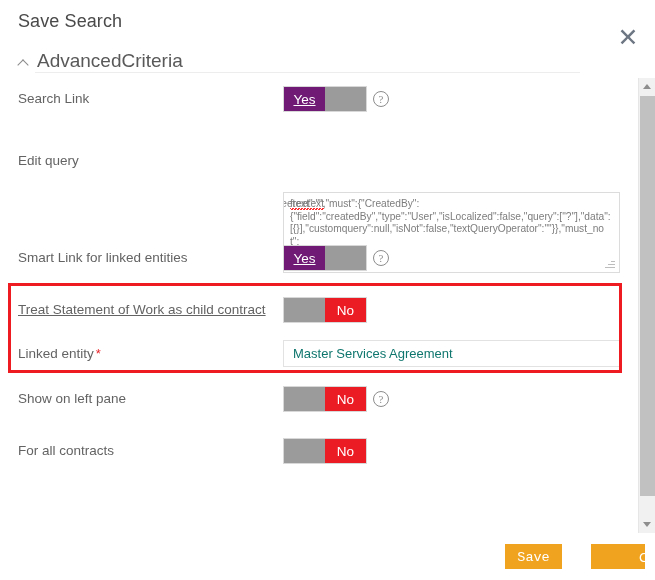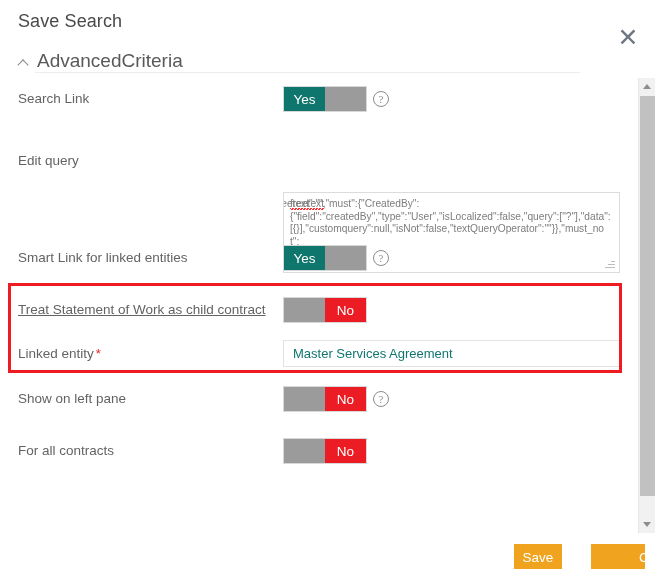--- a/index.html
+++ b/index.html
@@ -132,7 +132,7 @@
     color: #ffffff;
   }
   .toggle .blank { background: #9b9b9b; color: transparent; }
-  .toggle.on  .on-half  { background: #0f766e; }
+  .toggle.on  .on-half  { background: #701a75; text-decoration: underline; }
   .toggle.off .off-half { background: #ec1c24; }
 
   

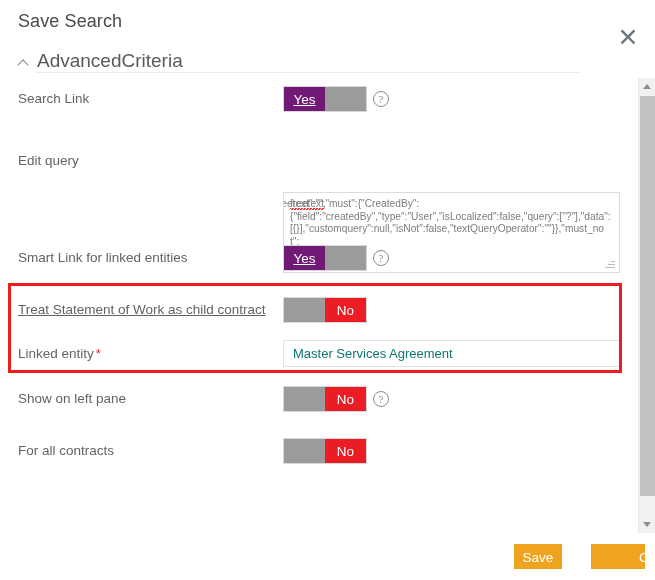--- a/index.html
+++ b/index.html
@@ -280,7 +280,7 @@
     line-height: 25px;
     text-align: center;
   }
-  .btn-save   { right: 93px; width: 48px; }
+  .btn-save   { right: 93px; width: 57px; font-family: Liberation Mono, monospace; }
   .btn-cancel { right: 10px; width: 50px; padding-left: 48px; }
 </style>
 </head>

